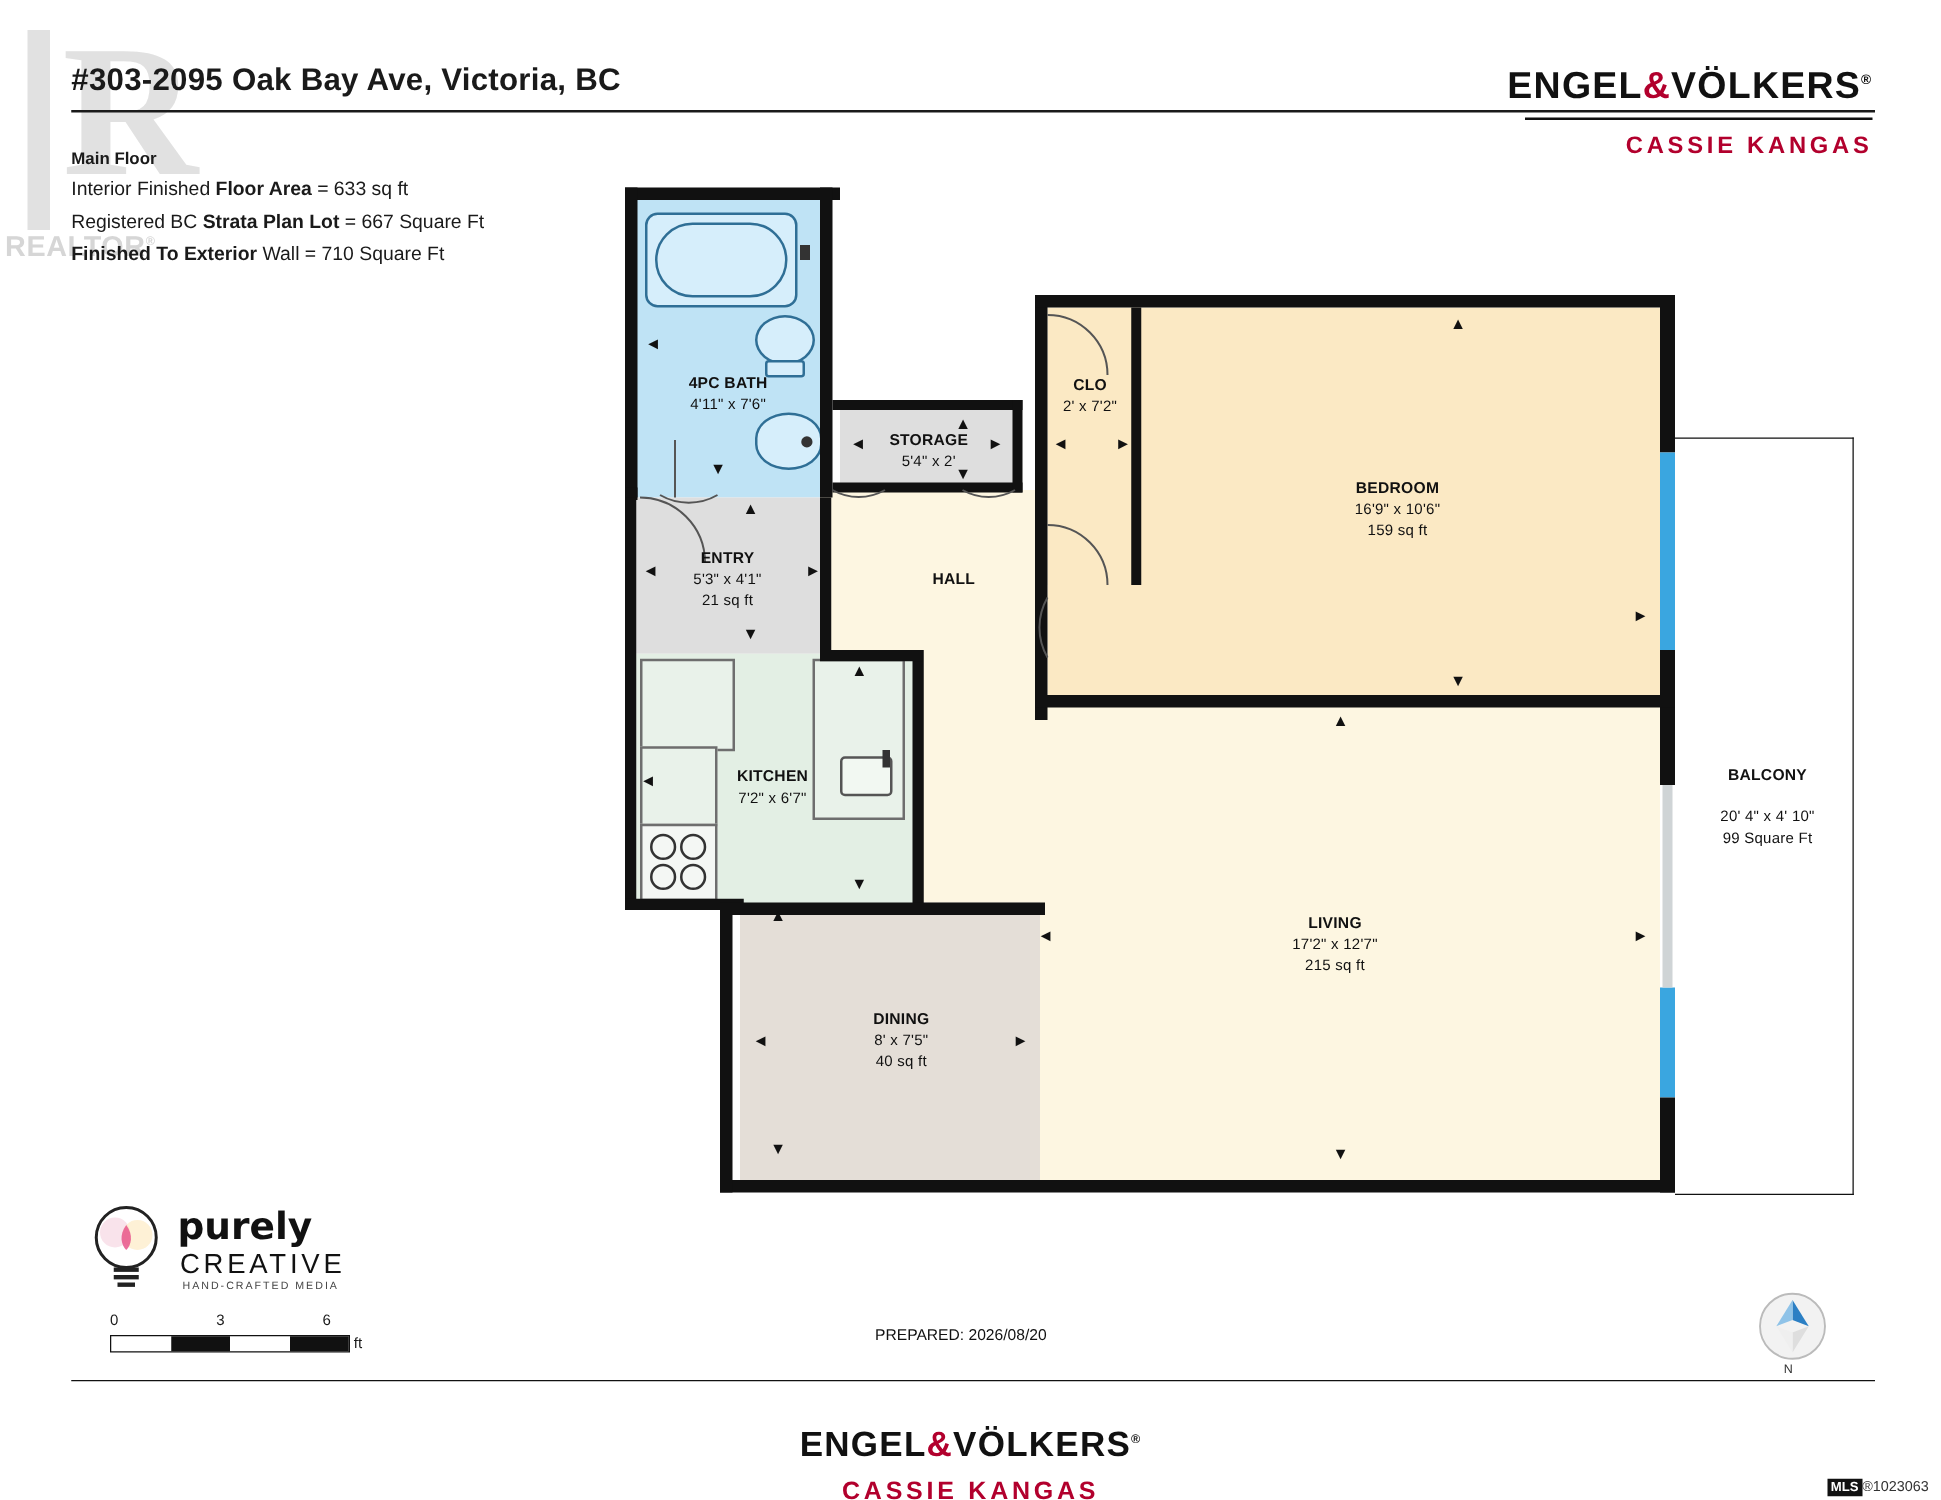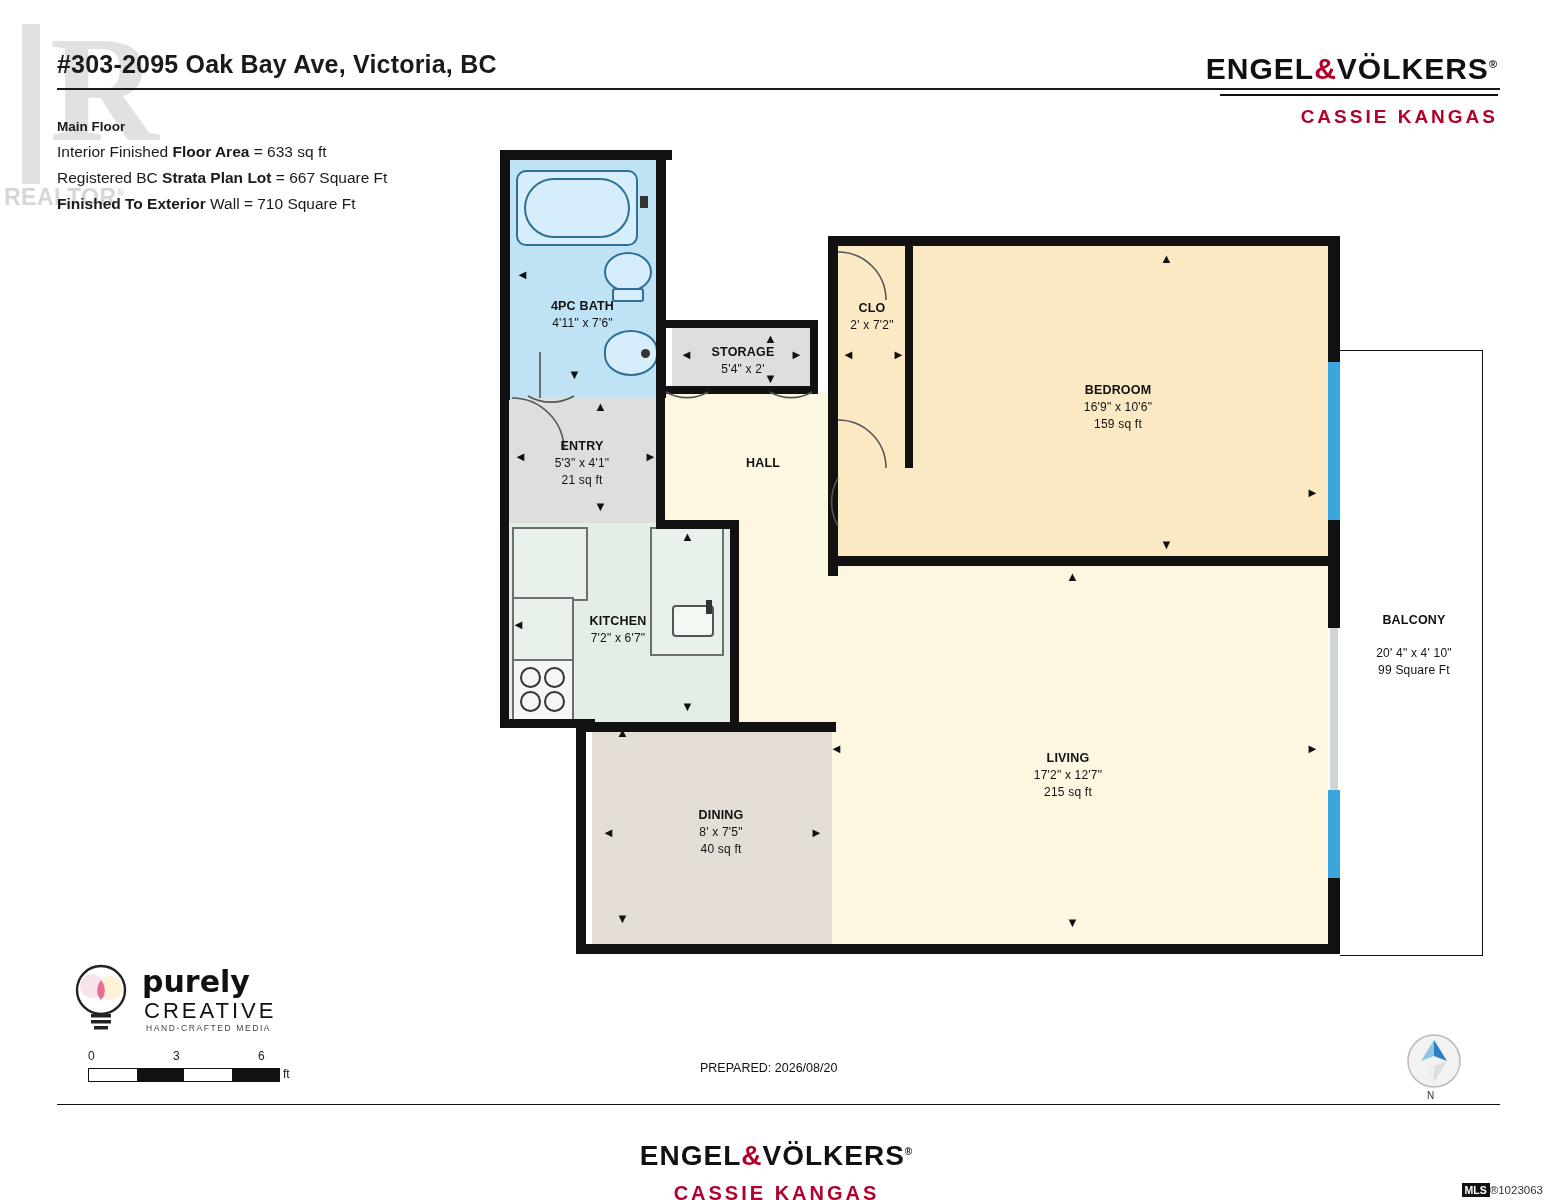--- a/index.html
+++ b/index.html
@@ -268,7 +268,7 @@
     <div class="lbl" style="left:530px;top:613px;width:176px;">
       <span>KITCHEN</span><br><span class="dim">7'2" x 6'7"</span>
     </div>
-    <div class="lbl" style="left:975px;top:750px;width:186px;">
+    <div class="lbl" style="left:975px;top:730px;width:186px;">
       <span>LIVING</span><br><span class="dim">17'2" x 12'7"</span><br><span class="area">215 sq ft</span>
     </div>
     <div class="lbl" style="left:632px;top:807px;width:178px;">

